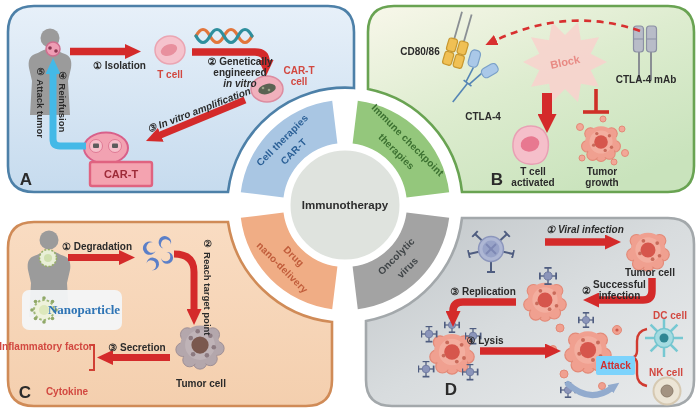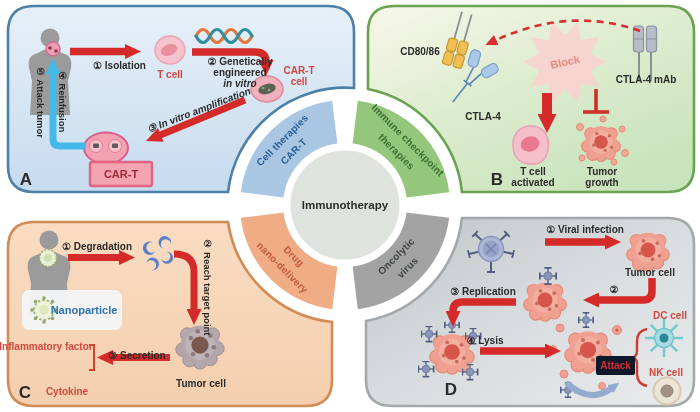--- a/index.html
+++ b/index.html
@@ -389,7 +389,7 @@
 <div class="lbl" style="left:201px;top:384px;">Tumor cell</div>
 <div class="lbl letter" style="left:25px;top:393px;">C</div>
 
-<div class="lbl" style="left:585px;top:230px;">① Viral infection</div>
+<div class="lbl" style="left:585px;top:230px;font-style:italic;">① Viral infection</div>
 <div class="lbl" style="left:650px;top:273px;">Tumor cell</div>
 <div class="lbl succ" style="left:614px;top:290px;">
   <span class="num">②</span>

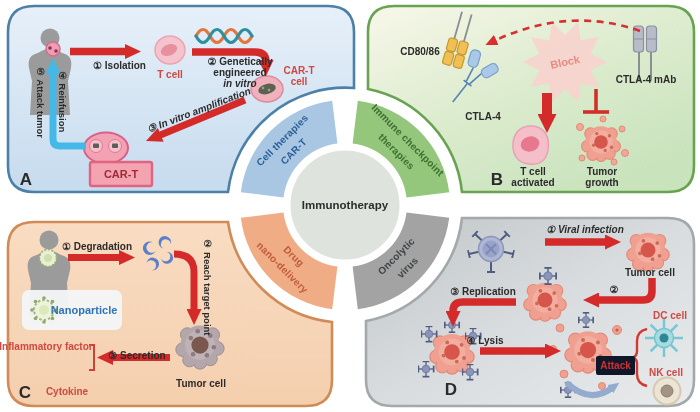--- a/index.html
+++ b/index.html
@@ -393,6 +393,10 @@
 <div class="lbl" style="left:650px;top:273px;">Tumor cell</div>
 <div class="lbl succ" style="left:614px;top:290px;">
   <span class="num">②</span>
+  <span>
+    <span>Successful</span>
+    <span>infection</span>
+  </span>
 </div>
 <div class="lbl" style="left:483px;top:292px;">③ Replication</div>
 <div class="lbl" style="left:485px;top:341px;">④ Lysis</div>

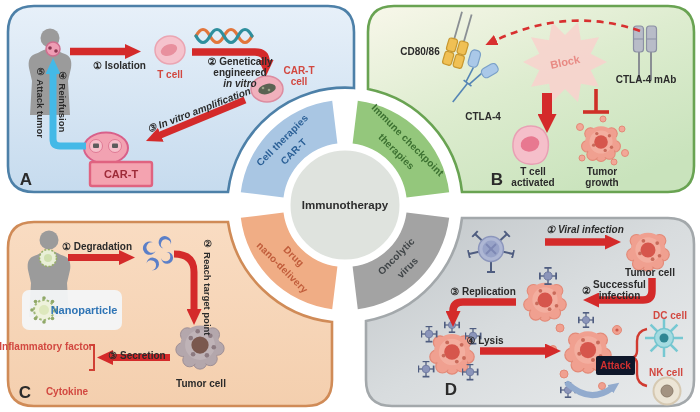--- a/index.html
+++ b/index.html
@@ -25,7 +25,7 @@
   .w-gray{color:#3f4447;}
   .center-lbl{font-size:11.5px;color:#2d2d2d;}
   .block-lbl{color:#e88a84;font-size:11px;}
-  .npart{color:#2e74b5;font-size:11px;}
+  .npart{color:#2e74b5;font-size:13px;font-family:Liberation Serif, serif;}
   .attack-box{position:absolute;left:596px;top:356px;width:39px;height:19px;background:#0f172a;
        border-radius:2px;display:flex;align-items:center;justify-content:center;
        font-weight:bold;font-size:10px;color:#d03030;}

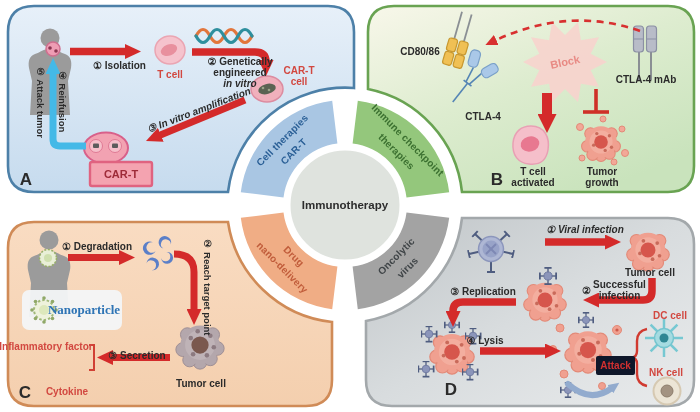--- a/index.html
+++ b/index.html
@@ -383,7 +383,7 @@
 <div class="lbl" style="left:97px;top:247px;">① Degradation</div>
 <div class="lbl npart" style="left:84px;top:310px;">Nanoparticle</div>
 <div class="lbl vert" style="left:207px;top:287px;">② Reach target point</div>
-<div class="lbl" style="left:137px;top:348px;margin-top:8px;">③ Secretion</div>
+<div class="lbl" style="left:137px;top:348px;">③ Secretion</div>
 <div class="lbl red" style="left:46px;top:347px;">Inflammatory factor</div>
 <div class="lbl red" style="left:67px;top:392px;">Cytokine</div>
 <div class="lbl" style="left:201px;top:384px;">Tumor cell</div>

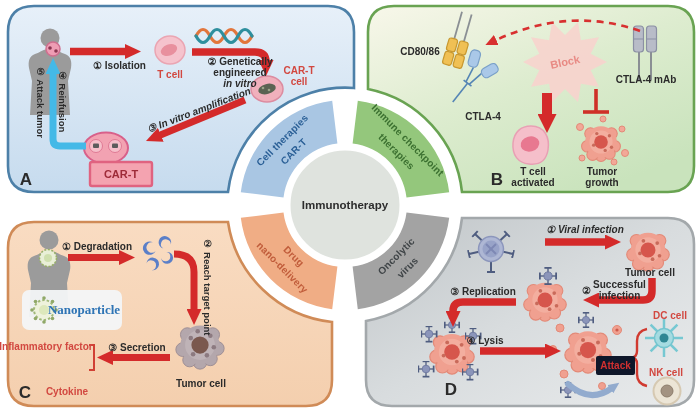--- a/index.html
+++ b/index.html
@@ -26,7 +26,7 @@
   .center-lbl{font-size:11.5px;color:#2d2d2d;}
   .block-lbl{color:#e88a84;font-size:11px;}
   .npart{color:#2e74b5;font-size:13px;font-family:Liberation Serif, serif;}
-  .attack-box{position:absolute;left:596px;top:356px;width:39px;height:19px;background:#0f172a;
+  .attack-box{position:absolute;left:596px;top:356px;width:39px;height:19px;background:#7dd3fc;
        border-radius:2px;display:flex;align-items:center;justify-content:center;
        font-weight:bold;font-size:10px;color:#d03030;}
   .cartbox-lbl{font-size:11px;color:#9e2b38;}

